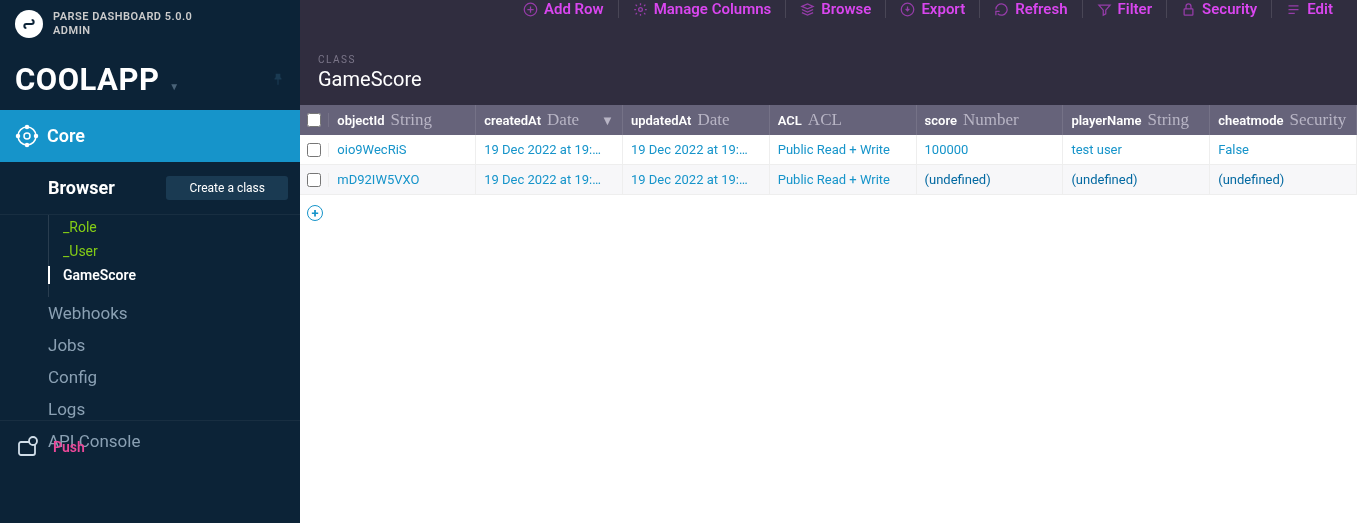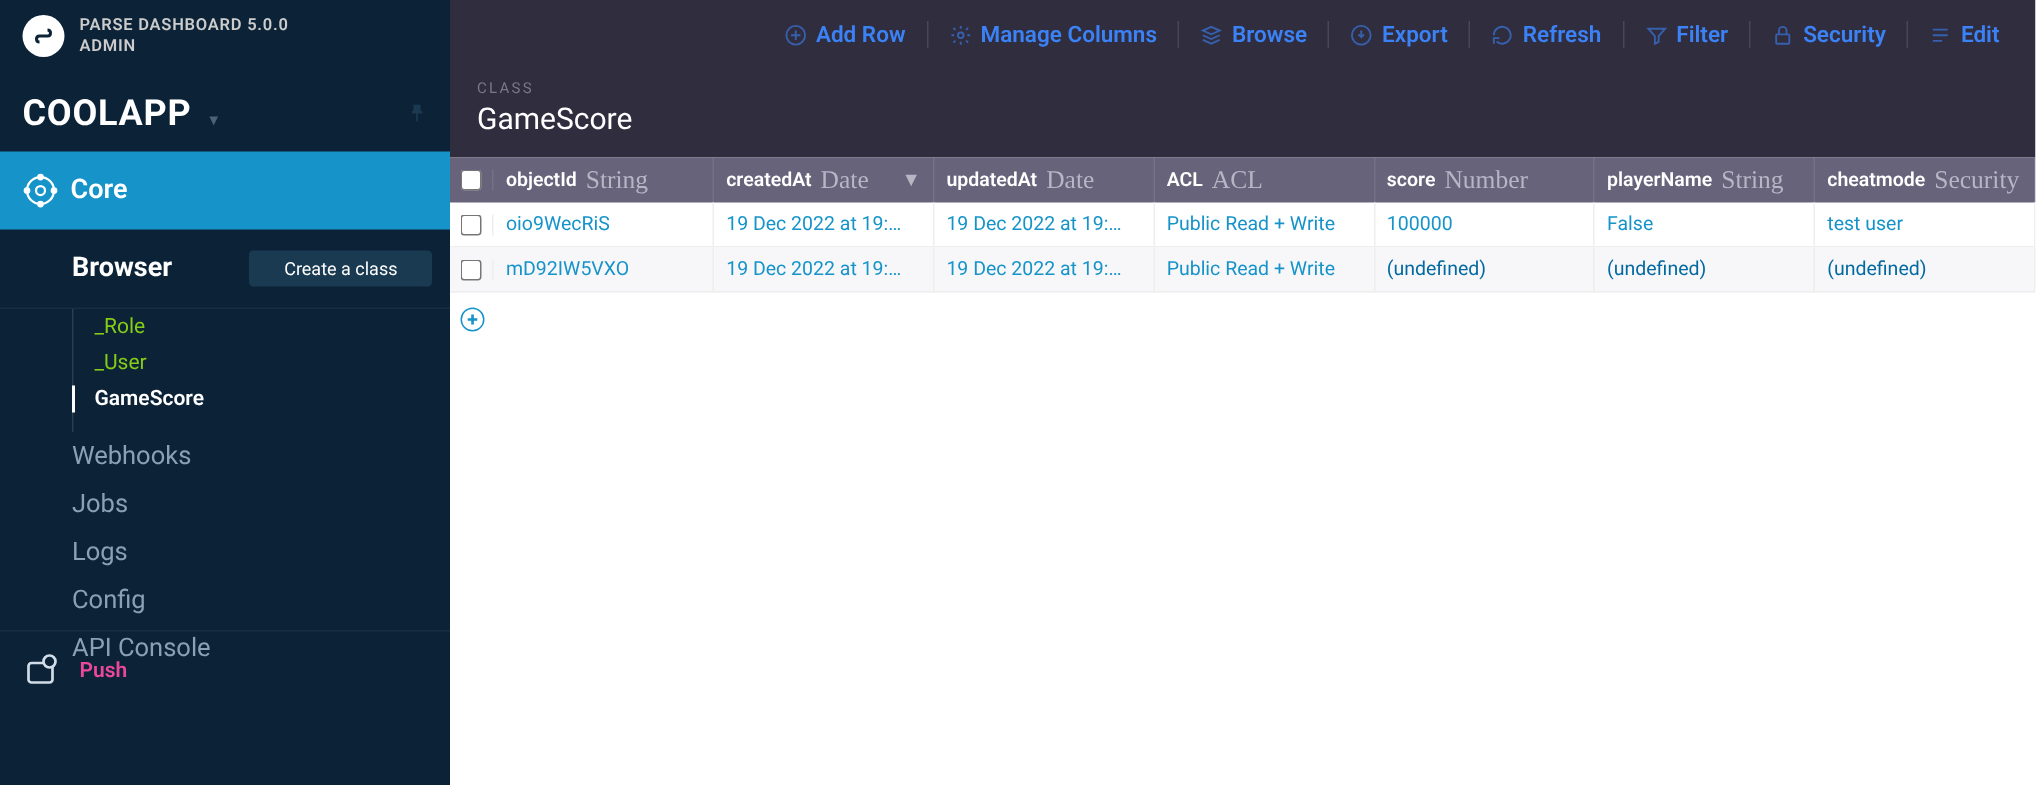--- a/index.html
+++ b/index.html
@@ -27,7 +27,7 @@
 .push-section{position:absolute;bottom:50px;left:0;right:0;display:flex;align-items:center;gap:14px;padding:14px 15px;border-top:1px solid rgba(255,255,255,0.05)}
 .push-label{font-size:14px;font-weight:600;color:#ec4899}
 .main{margin-left:300px;height:100%}
-.toolbar{background:#302d3f;height:46px;display:flex;align-items:center;justify-content:flex-end;padding:0 10px;color:#3b82f6}
+.toolbar{background:#302d3f;height:46px;display:flex;align-items:flex-start;justify-content:flex-end;padding:0 10px;color:#d946ef}
 .tool-item{display:flex;align-items:center;gap:6px;padding:0 14px;cursor:pointer;font-size:15px;font-weight:600;border-right:1px solid rgba(255,255,255,0.12)}
 .tool-item:last-child{border-right:0}
 .tool-icon{width:15px;height:15px;opacity:0.6}

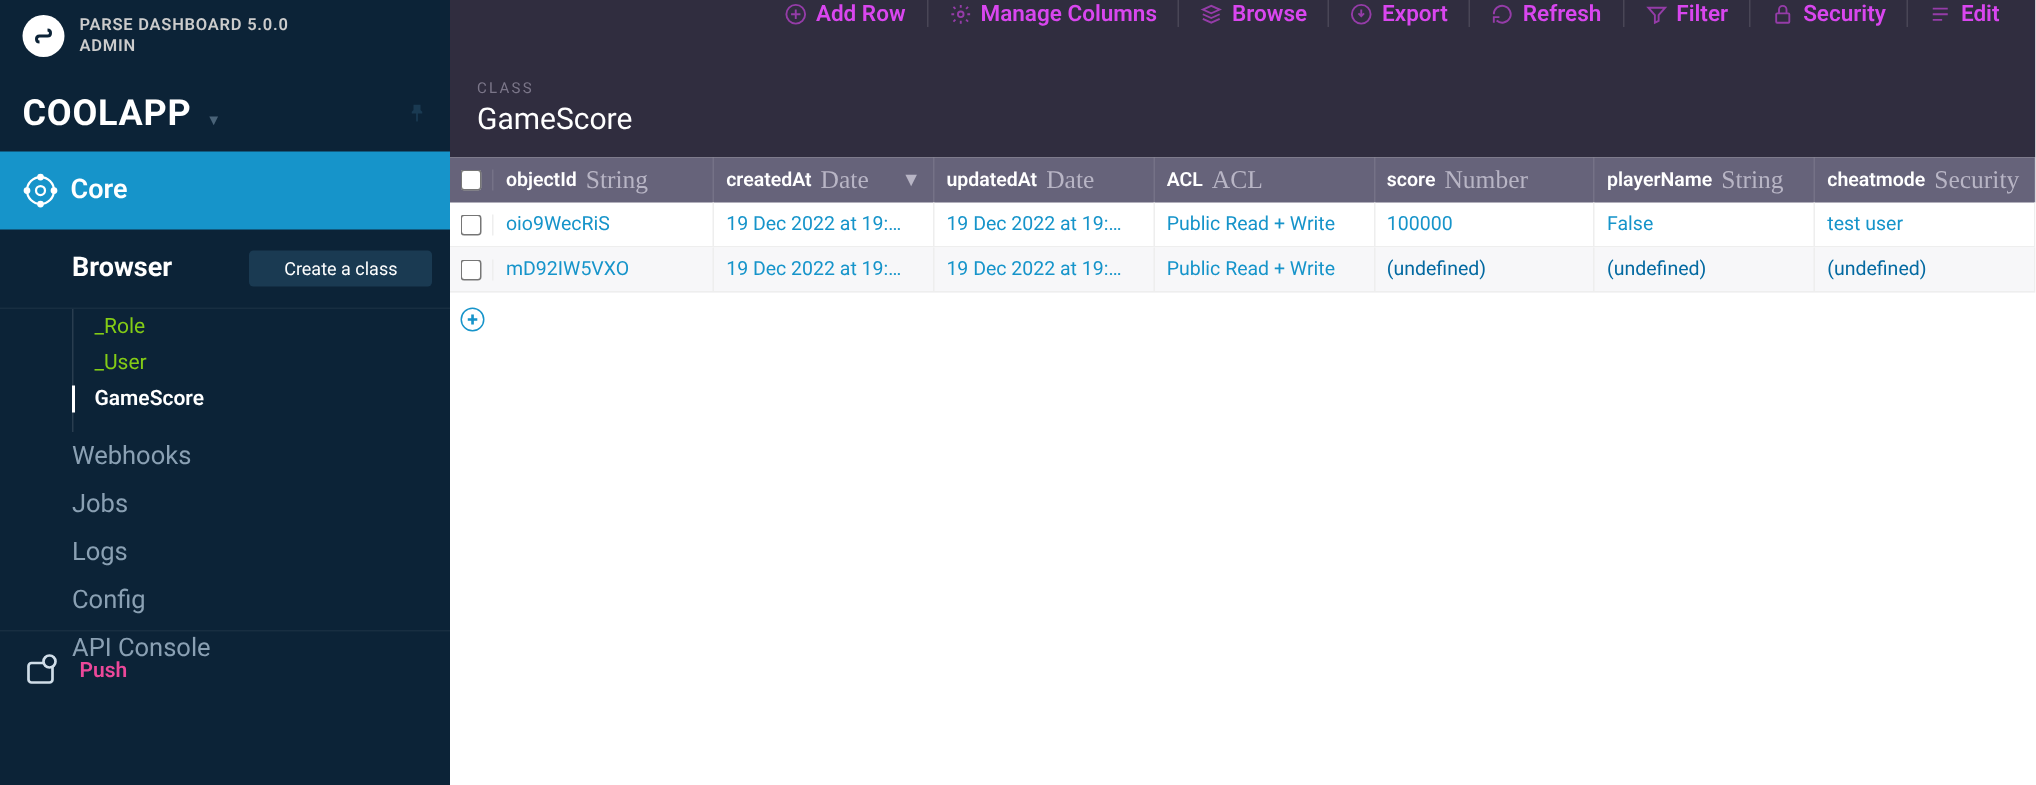--- a/index.html
+++ b/index.html
@@ -9,7 +9,7 @@
 .logo-circle{width:28px;height:28px;border-radius:50%;background:#fff;display:flex;align-items:center;justify-content:center;color:#0c2337;font-weight:bold;font-size:16px}
 .header-text{font-size:11px;letter-spacing:0.5px;font-weight:600;line-height:1.3;color:#ccc}
 .app-row{display:flex;align-items:center;justify-content:space-between;padding:12px 15px}
-.app-name{font-size:24px;font-weight:700;letter-spacing:0.5px}
+.app-name{font-size:31px;font-weight:700;letter-spacing:0.5px}
 .app-dd{color:#4a6378;font-size:10px;margin-left:6px}
 .pin{color:#1a3a52;font-size:18px}
 .core-row{background:#1694ca;display:flex;align-items:center;gap:8px;padding:14px 15px}

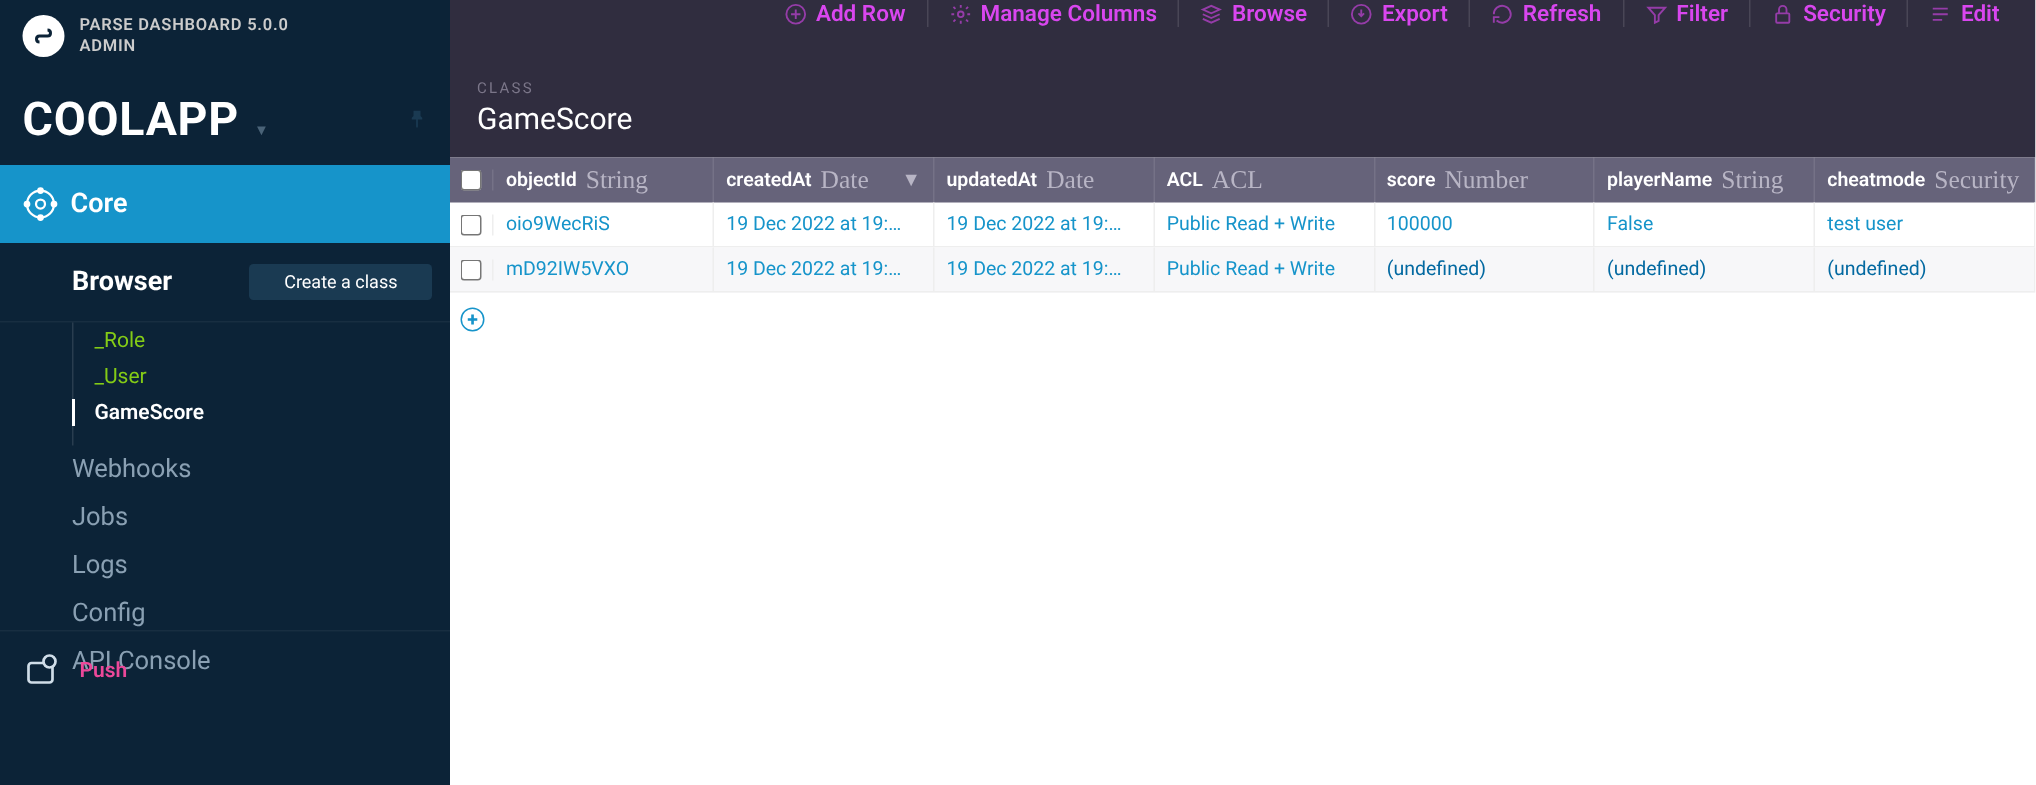--- a/index.html
+++ b/index.html
@@ -241,8 +241,8 @@
     <div class="gr-cell col-updatedAt">19 Dec 2022 at 19:…</div>
     <div class="gr-cell col-acl">Public Read + Write</div>
     <div class="gr-cell col-score">100000</div>
+    <div class="gr-cell col-playerName">test user</div>
     <div class="gr-cell col-cheatmode">False</div>
-    <div class="gr-cell col-playerName">test user</div>
   </div>
   <div class="grid-row">
     <div class="gr-check">

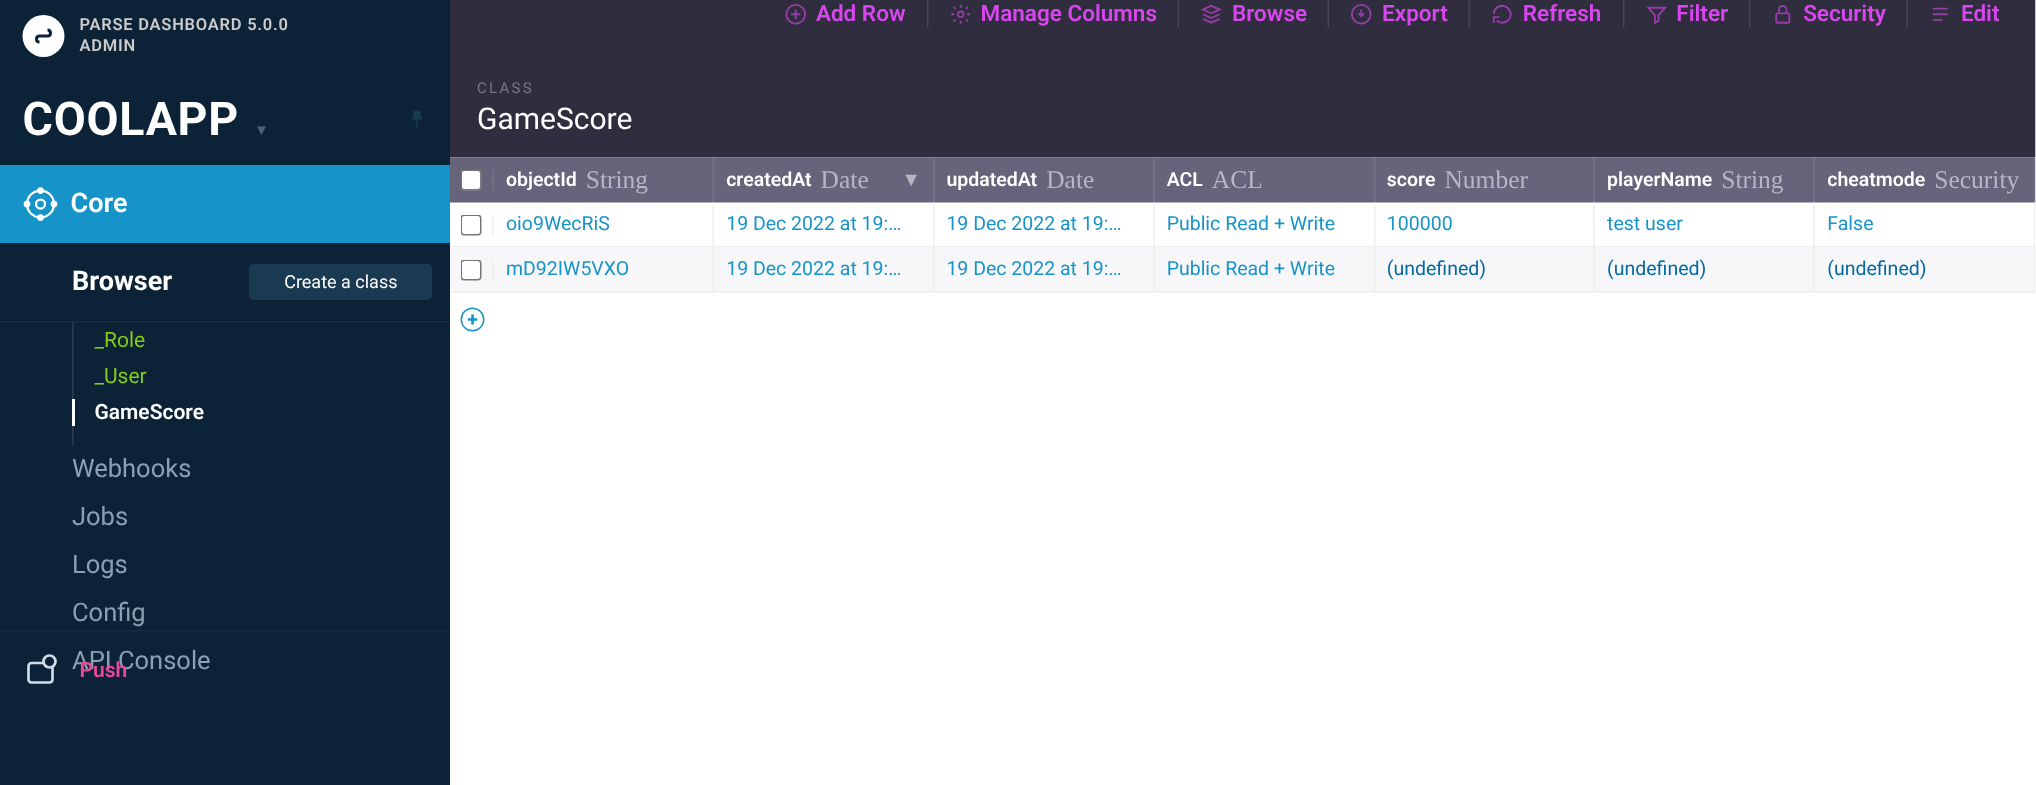--- a/index.html
+++ b/index.html
@@ -107,8 +107,8 @@
     </div>
     <div class="nav-item">Webhooks</div>
     <div class="nav-item">Jobs</div>
+    <div class="nav-item">Config</div>
     <div class="nav-item">Logs</div>
-    <div class="nav-item">Config</div>
     <div class="nav-item">API Console</div>
   </div>
   <div class="push-section">

